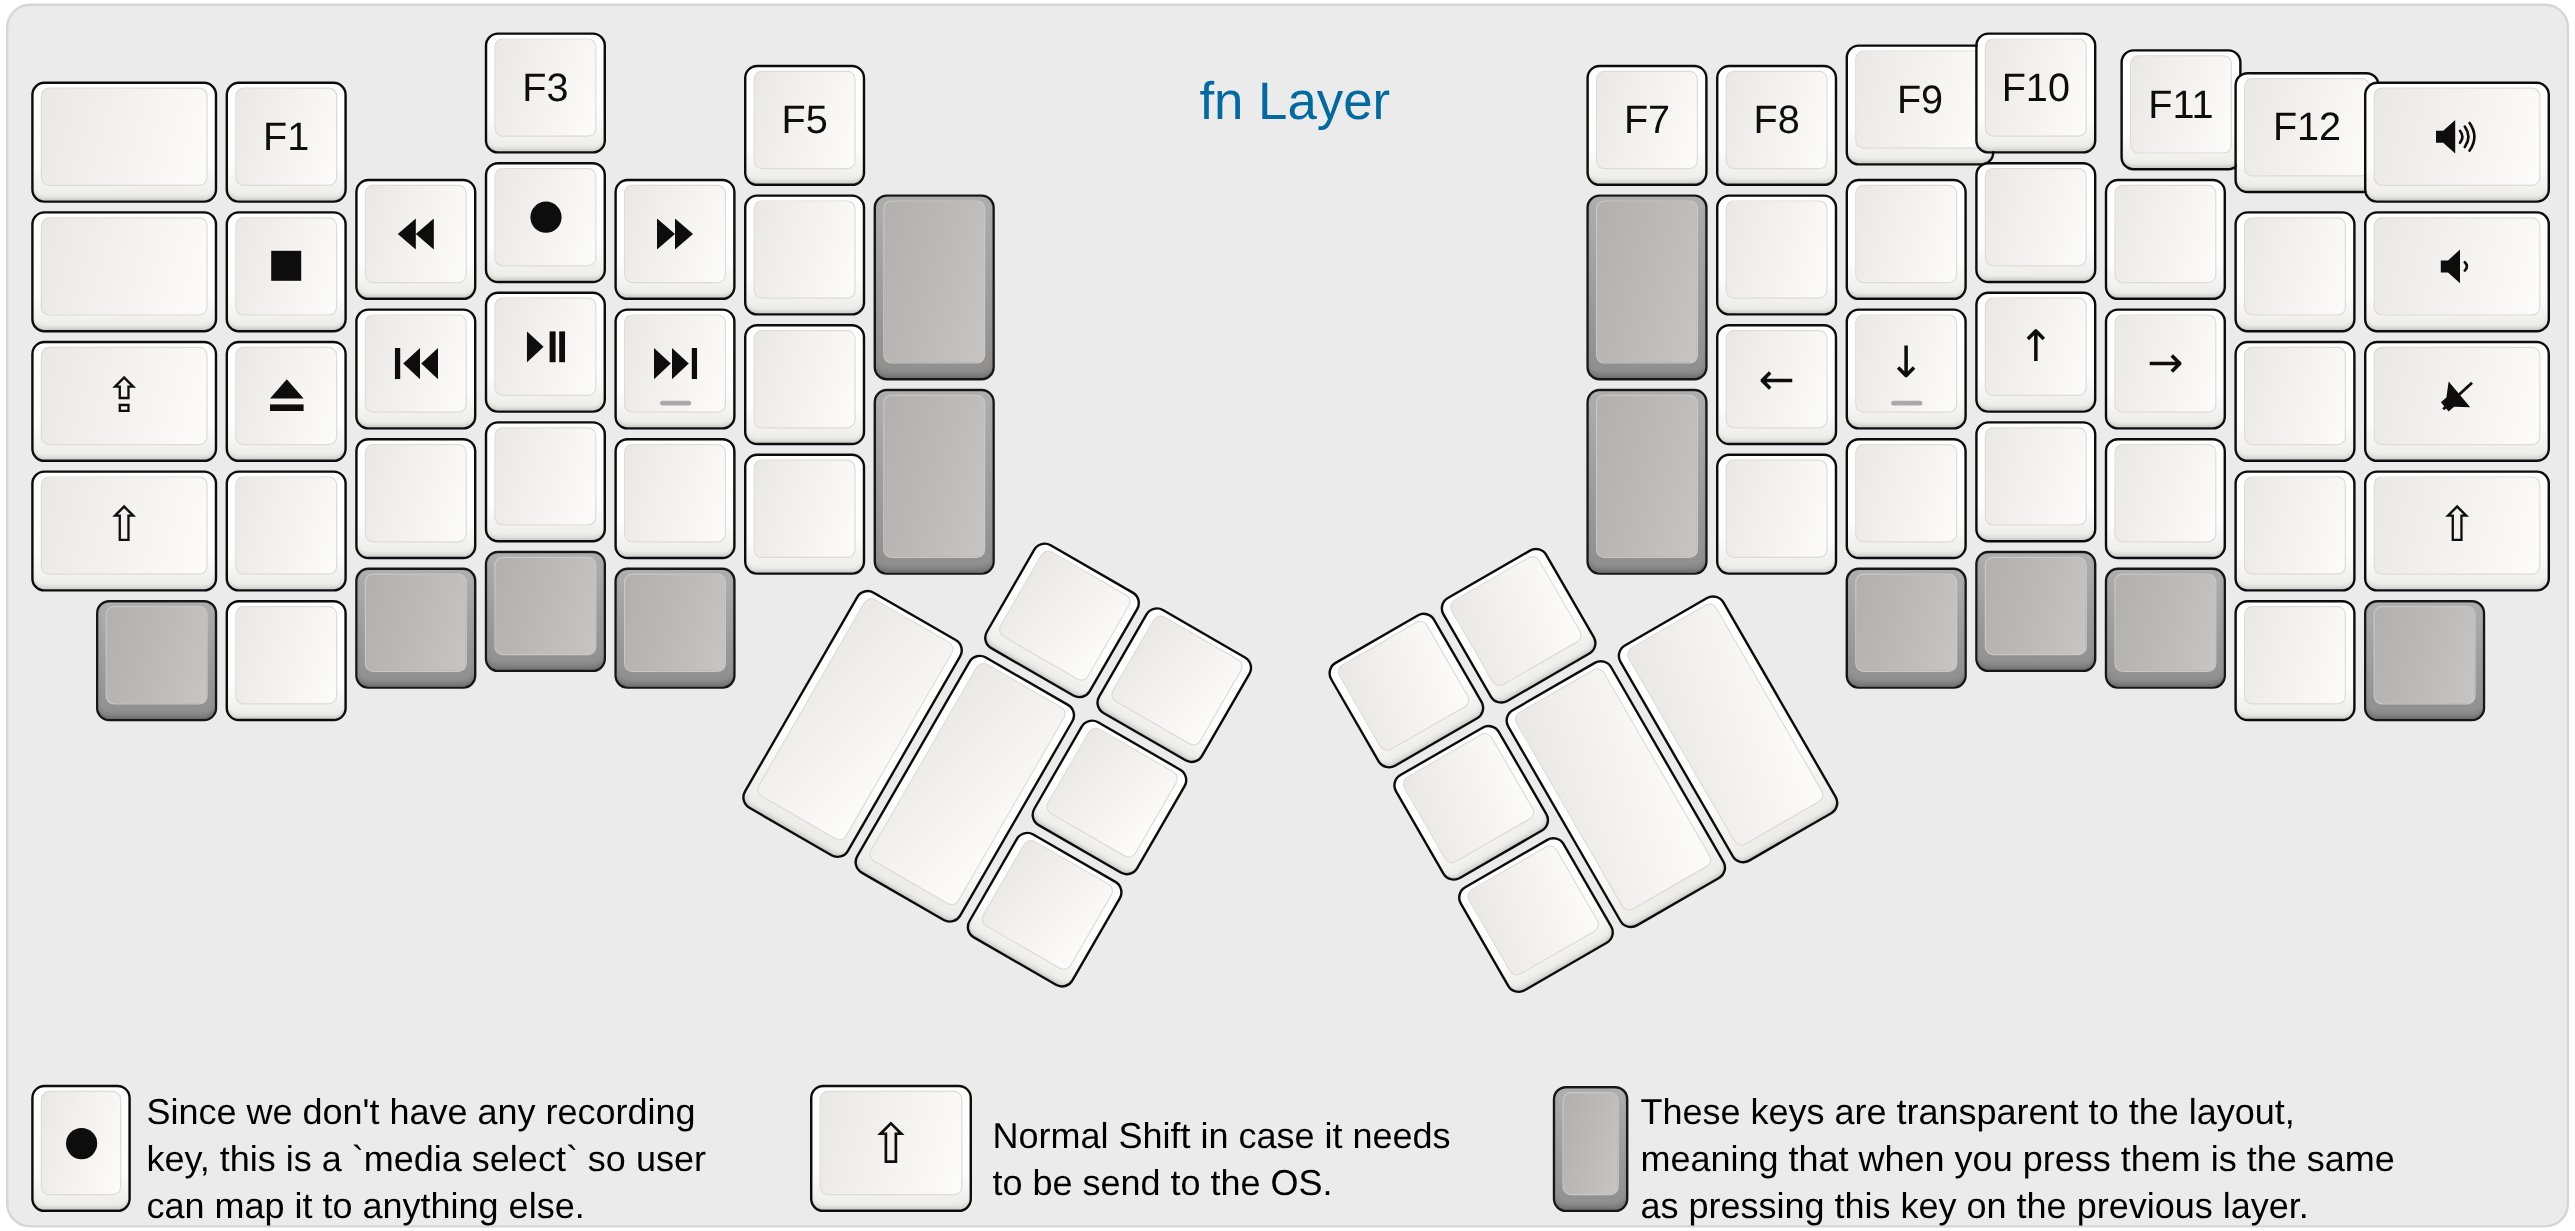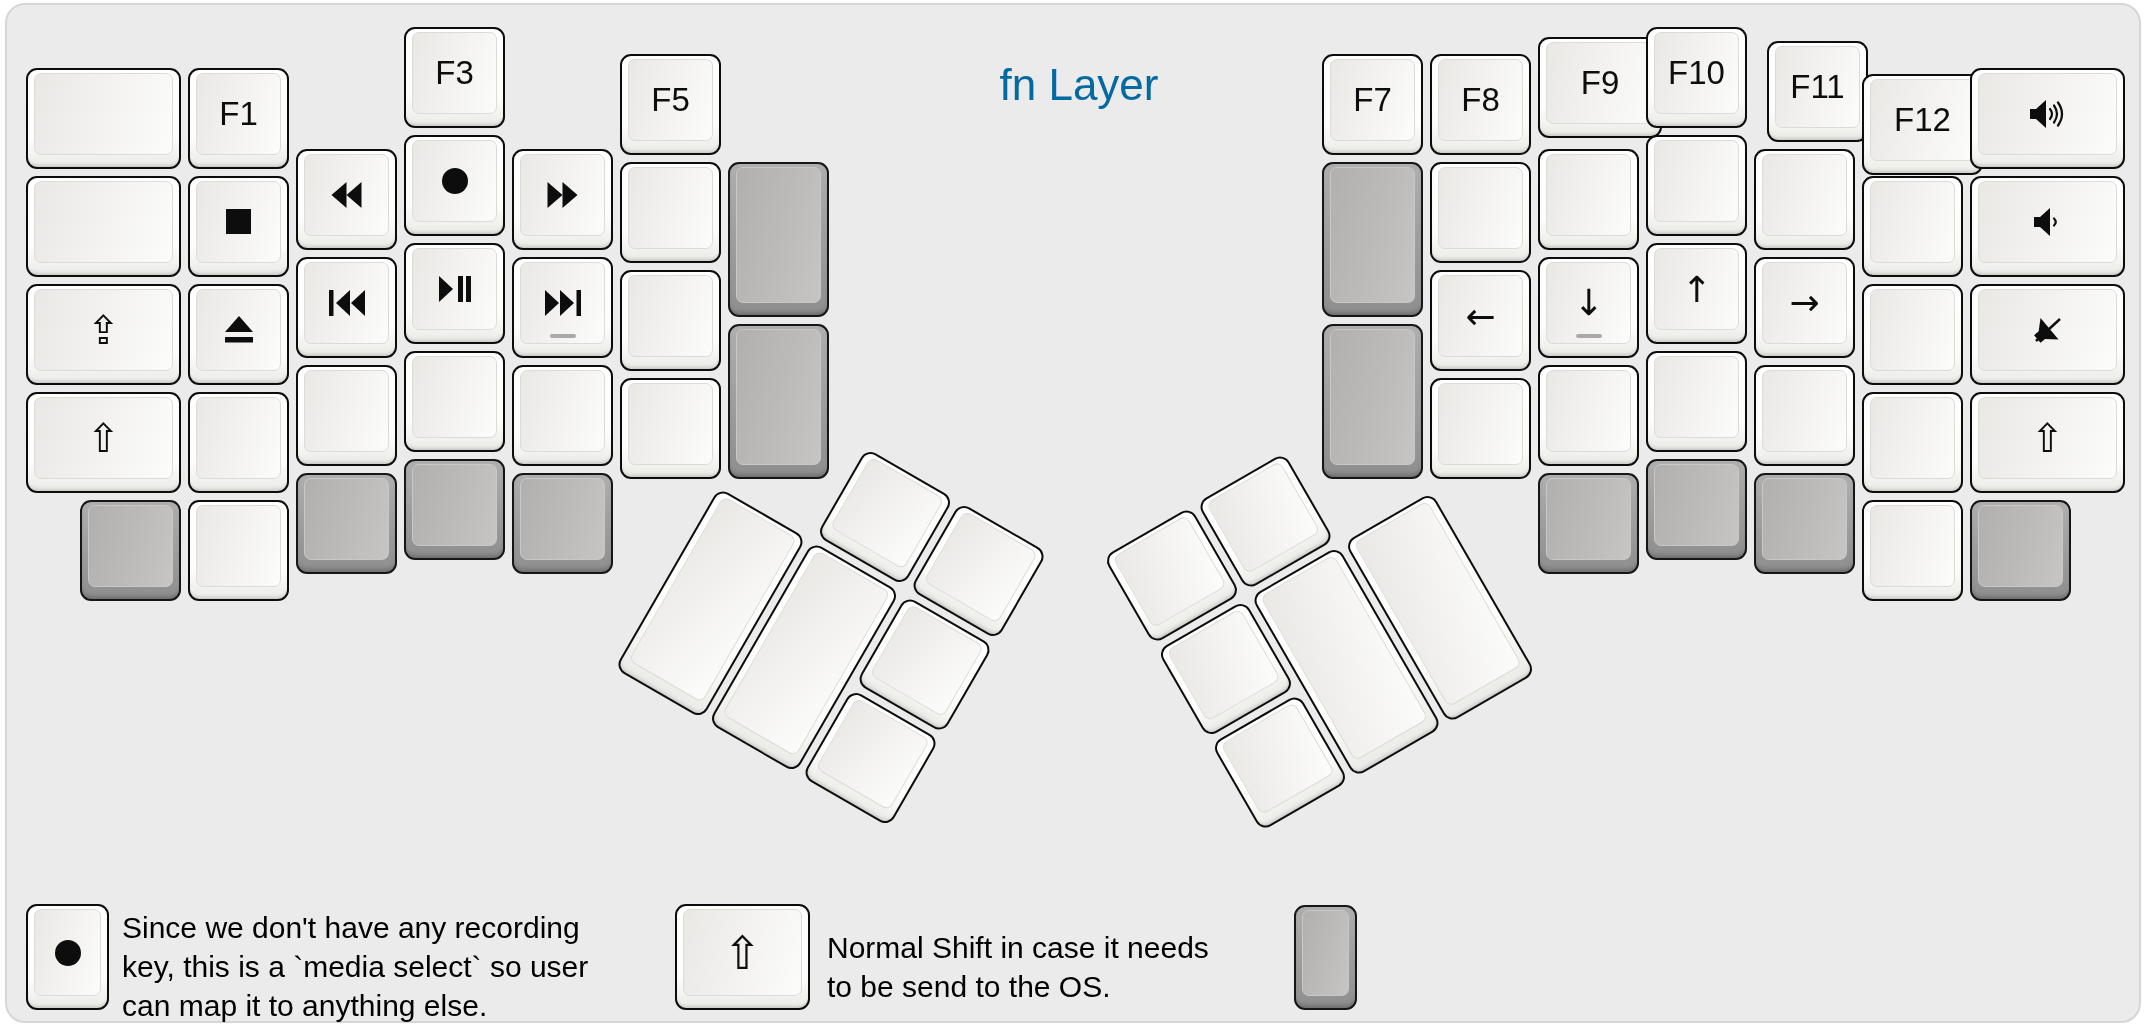--- a/index.html
+++ b/index.html
@@ -273,7 +273,7 @@
     <div class="key d" style="left: 1747px; top: 467.5px; width: 101px; height: 101px;">
       <div class="cap"></div>
     </div>
-    <div class="key" style="left: 1855px; top: 69px; width: 121px; height: 101px;">
+    <div class="key" style="left: 1855px; top: 55px; width: 121px; height: 101px;">
       <div class="cap">
         <span class="lbl">F12</span>
       </div>

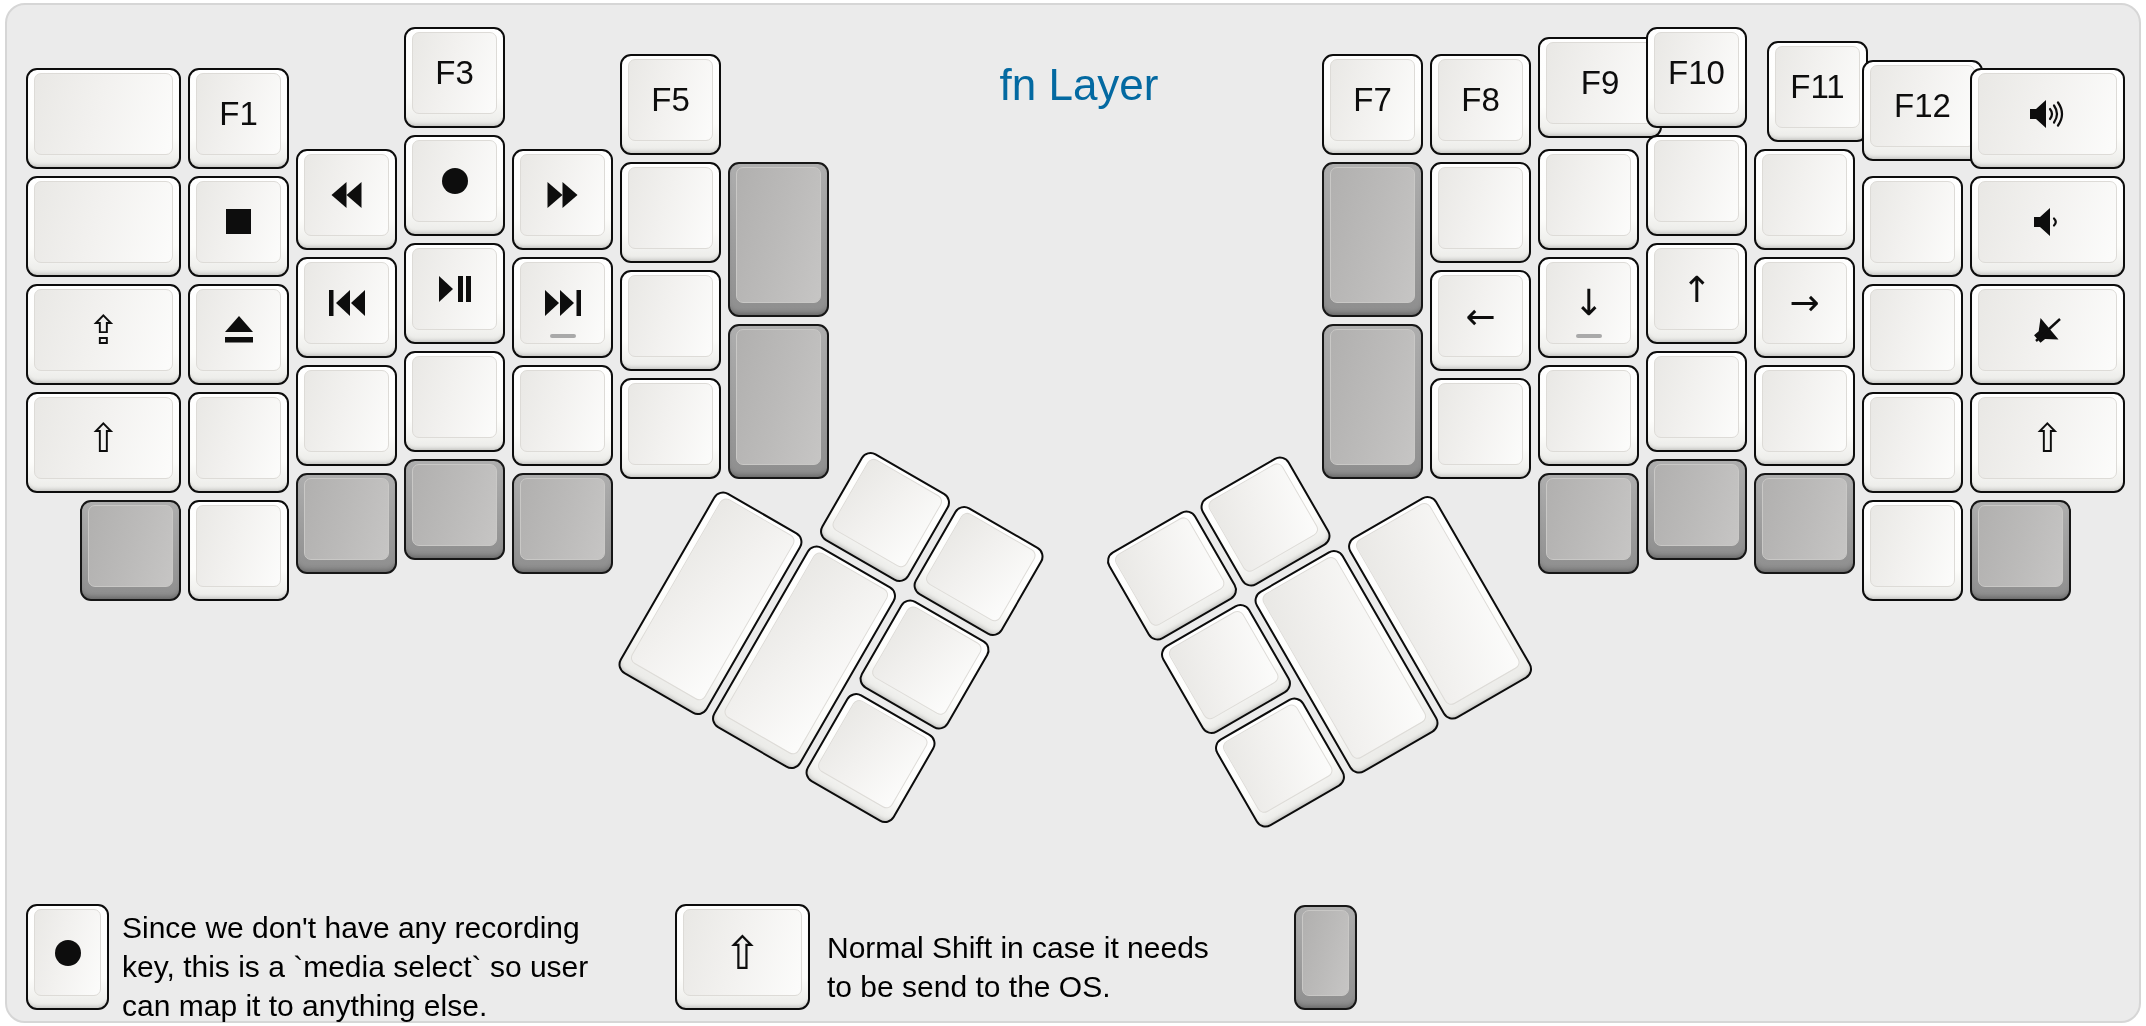--- a/index.html
+++ b/index.html
@@ -394,6 +394,9 @@
     <div class="key d" style="left: 1287px; top: 900px; width: 63px; height: 105px;">
       <div class="cap"></div>
     </div>
+    <div class="ltext" style="left: 1360px; top: 903px;">These keys are transparent to the layout,
+meaning that when you press them is the same
+as pressing this key on the previous layer.</div>
   </div>
 
 </body></html>

